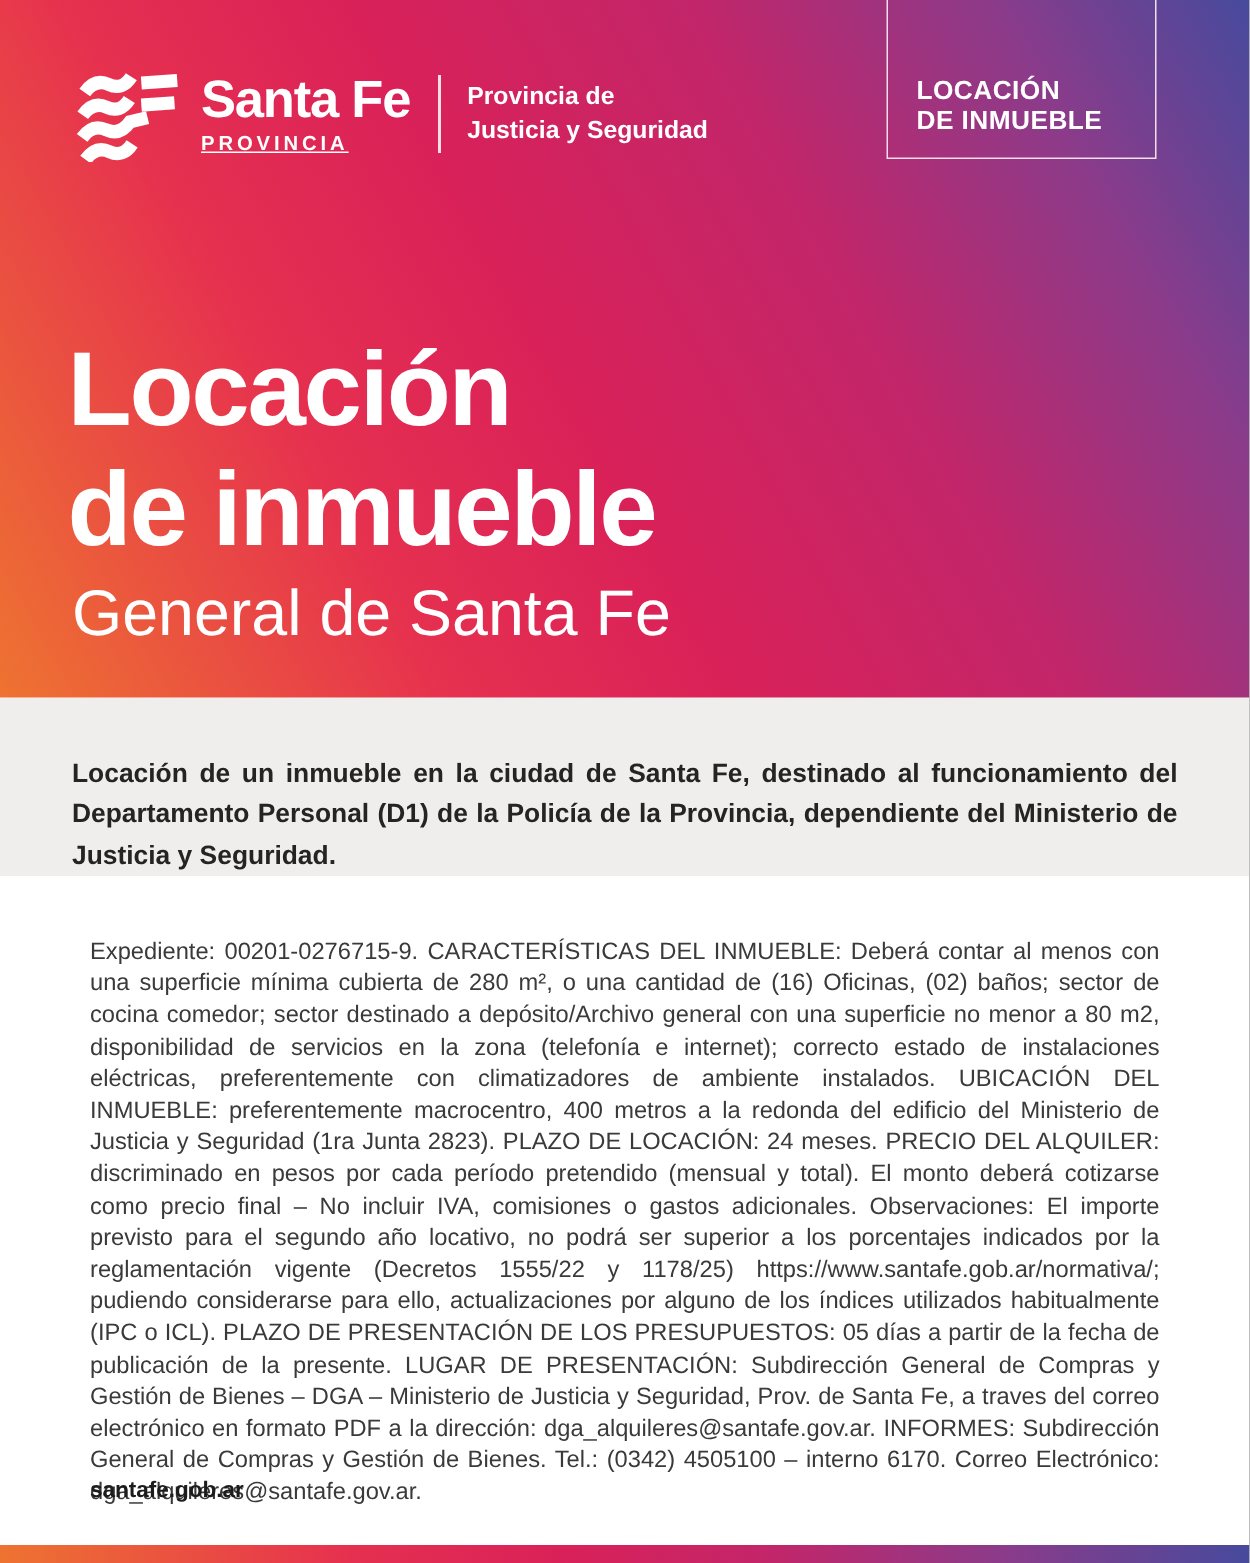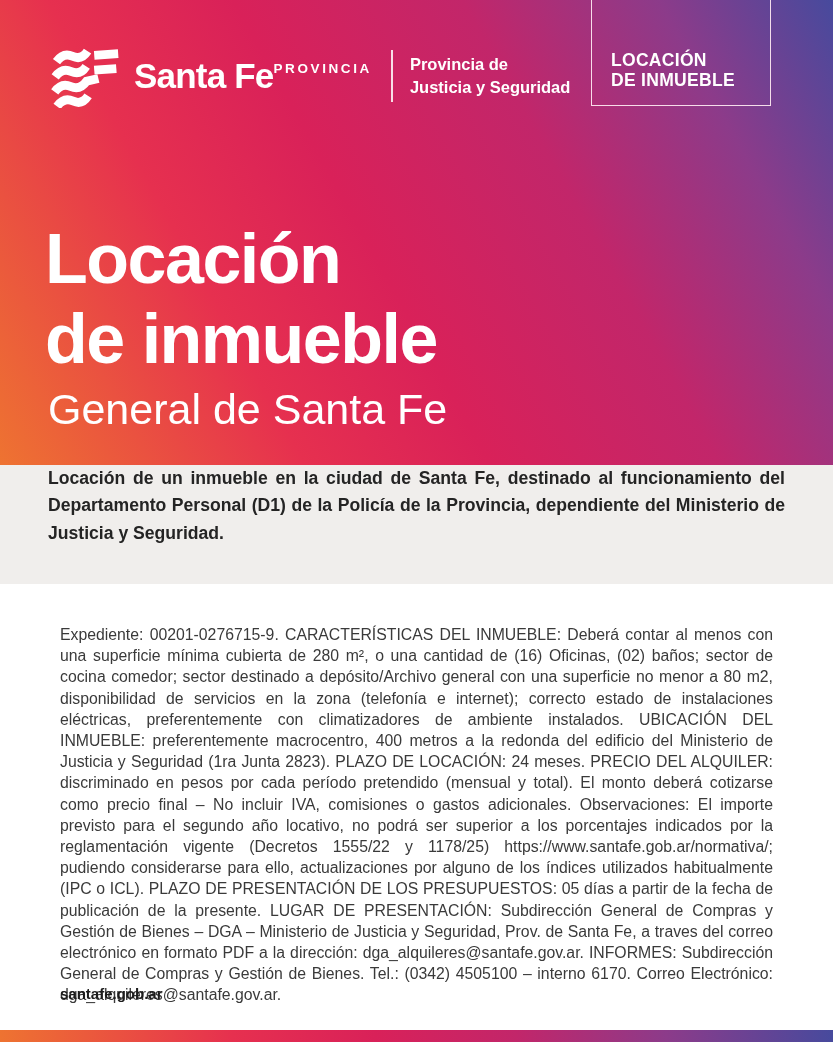--- a/index.html
+++ b/index.html
@@ -25,7 +25,7 @@
   .header { position:absolute; left:48px; top:44px; display:flex; align-items:center; }
   .brand { display:flex; align-items:center; }
   .brand-mark { width:72px; height:64px; }
-  .brand-text { margin-left:14px; display:flex; flex-direction:row; }
+  .brand-text { margin-left:14px; display:flex; flex-direction:column; }
   .wordmark { color:#fff; font-weight:800; font-size:35px; line-height:36px; letter-spacing:-0.8px; }
   .provincia { color:#fff; font-weight:700; font-size:13.5px; letter-spacing:2.6px; text-align:right; margin-top:3px; }
   .divider { width:2px; height:52px; background:rgba(255,255,255,0.85); margin:0 17px 0 19px; }

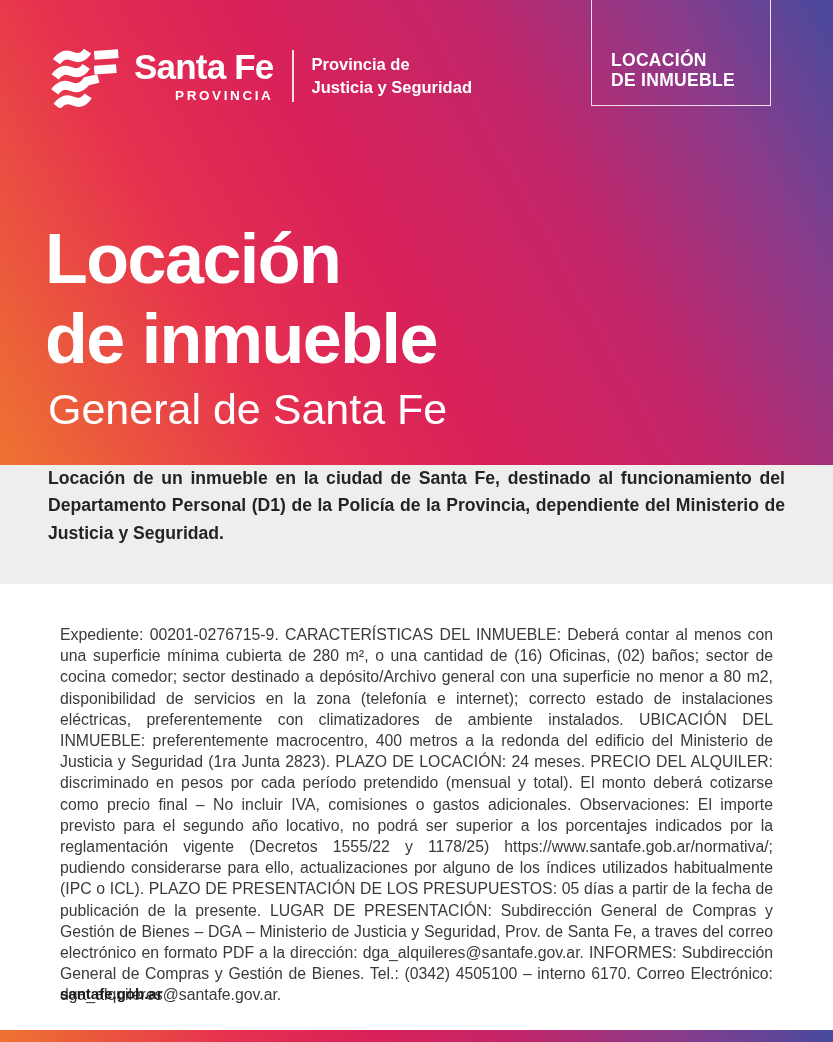--- a/index.html
+++ b/index.html
@@ -27,7 +27,7 @@
   .brand-mark { width:72px; height:64px; }
   .brand-text { margin-left:14px; display:flex; flex-direction:column; }
   .wordmark { color:#fff; font-weight:800; font-size:35px; line-height:36px; letter-spacing:-0.8px; }
-  .provincia { color:#fff; font-weight:700; font-size:13.5px; letter-spacing:2.6px; text-align:right; margin-top:3px; }
+  .provincia { color:#fff; font-weight:700; font-size:13.5px; letter-spacing:2.6px; margin-top:3px;text-decoration:underline; }
   .divider { width:2px; height:52px; background:rgba(255,255,255,0.85); margin:0 17px 0 19px; }
   .ministry { color:#fff; font-weight:700; font-size:16.5px; line-height:23px; }
 

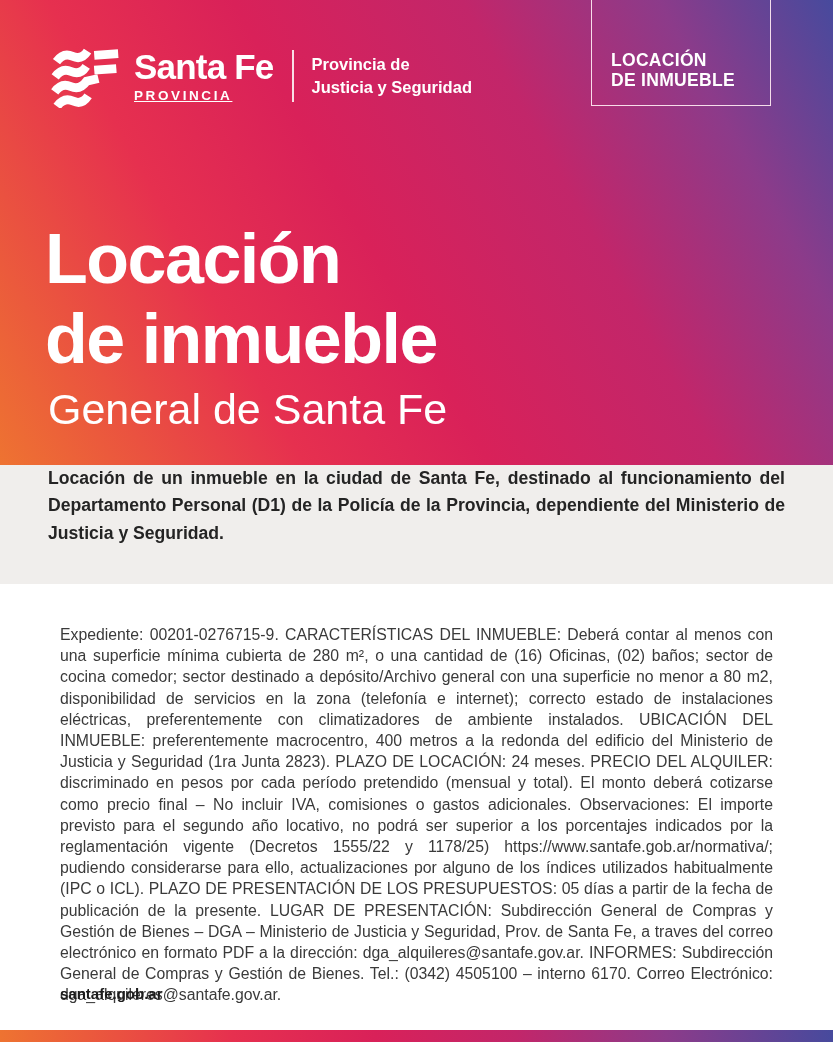--- a/index.html
+++ b/index.html
@@ -52,7 +52,7 @@
   
   .intro-band {
     width:100%; height:119px; background:var(--band-gray);
-    display:flex; align-items:flex-start; box-sizing:border-box; padding:0 48px;
+    display:flex; align-items:flex-end; box-sizing:border-box; padding:0 48px;
   }
   .intro-text {
     margin:0; color:#242424; font-weight:700;

